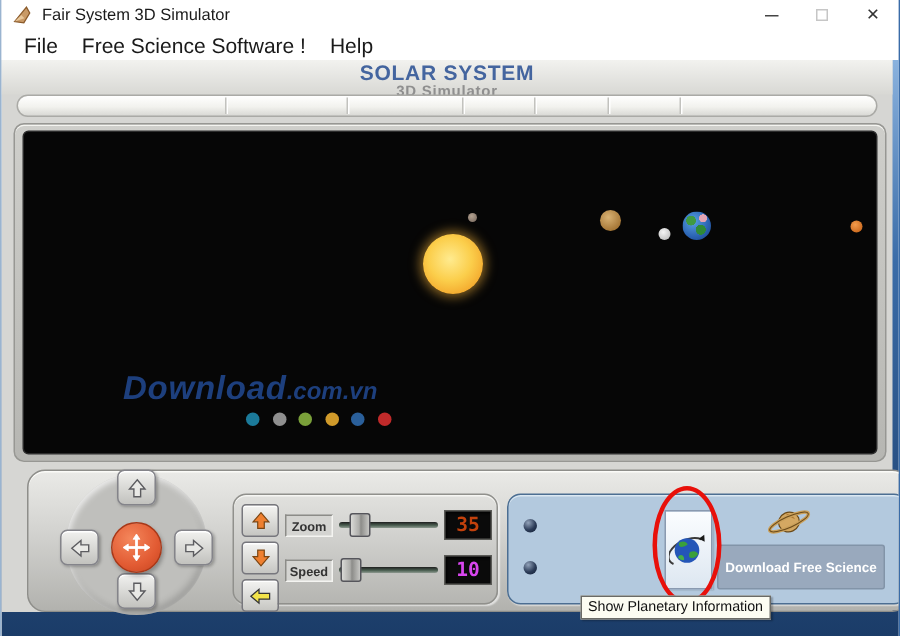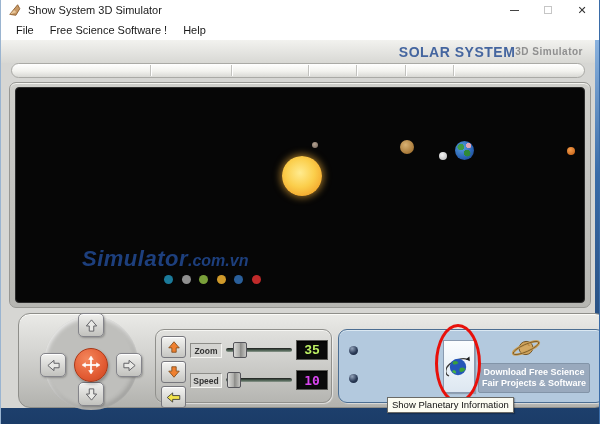--- a/index.html
+++ b/index.html
@@ -119,7 +119,7 @@
       <path d="M2 13 L11 2 L13.5 6.5 L9 14 Z" fill="#c99a66" stroke="#8a5a2a" stroke-width="1"></path>
       <path d="M2 13 L7 8 L9.5 10.5 Z" fill="#e8c79a"></path>
     </svg>
-    <span class="title-text">Show System 3D Simulator</span>
+    <span class="title-text">Fair System 3D Simulator</span>
     <div class="win-controls">
       <div class="win-btn">
           <span class="min-glyph"></span>

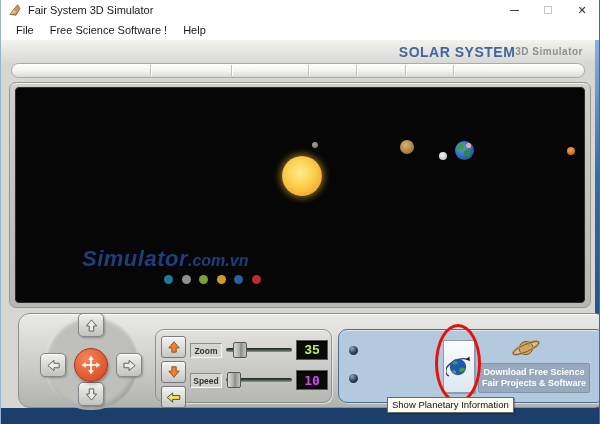--- a/index.html
+++ b/index.html
@@ -20,7 +20,7 @@
 
   
   .menubar { position:absolute; left:0; top:20px; width:100%; height:20px; background:#fff; display:flex; align-items:center; padding-left:7px; }
-  .menu-item { font-size:11px; color:#1a1a1a; padding:2px 8px 3px 8px; }
+  .menu-item { font-size:14px; color:#1a1a1a; padding:2px 8px 3px 8px; }
 
   
   .app { position:absolute; left:0; top:40px; width:599px; height:384px; background:linear-gradient(180deg,#8ab2de 0%, #3a6ca8 35%, #1b3c68 100%); }

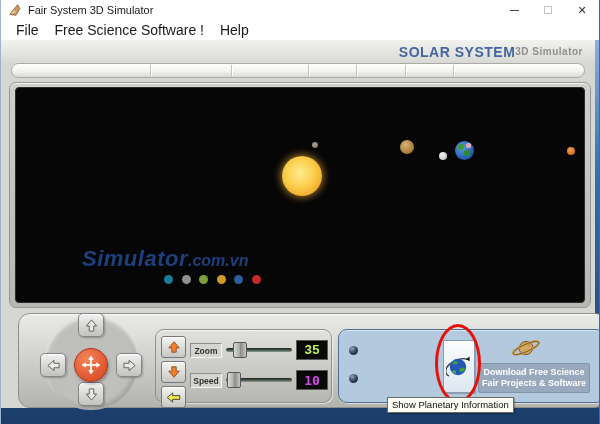--- a/index.html
+++ b/index.html
@@ -27,7 +27,7 @@
   .content { position:absolute; left:0; top:0; width:594px; height:368px; background:#d6d6d3; }
 
   
-  .app-header { position:absolute; left:0; top:0; width:100%; height:23px; background:linear-gradient(180deg,#f2f2ef,#d8d8d4); display:flex; align-items:center; justify-content:flex-end; padding:0 12px 0 12px; }
+  .app-header { position:absolute; left:0; top:0; width:100%; height:23px; background:linear-gradient(180deg,#f2f2ef,#d8d8d4); display:flex; align-items:center; justify-content:space-between; padding:0 12px 0 12px;flex-direction:column; }
   .app-header .ttl { font-size:14px; font-weight:bold; color:#44659f; letter-spacing:.5px; }
   .app-header .sub { font-size:10px; font-weight:bold; color:#8f8f8f; letter-spacing:.5px; }
 

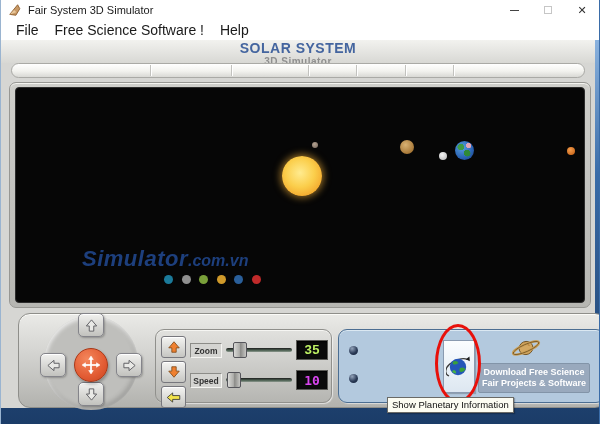--- a/index.html
+++ b/index.html
@@ -158,7 +158,7 @@
 
       <div class="viewport-frame">
         <div class="screen" id="screen">
-          <div class="watermark"><span class="main">Simulator</span><span class="suffix">.com.vn</span></div>
+          <div class="watermark"><span class="main">Download</span><span class="suffix">.com.vn</span></div>
           <div class="wm-dots" id="wm-dots">
               <span class="wm-dot" style="background: rgb(27, 122, 154);"></span>
               <span class="wm-dot" style="background: rgb(143, 143, 143);"></span>

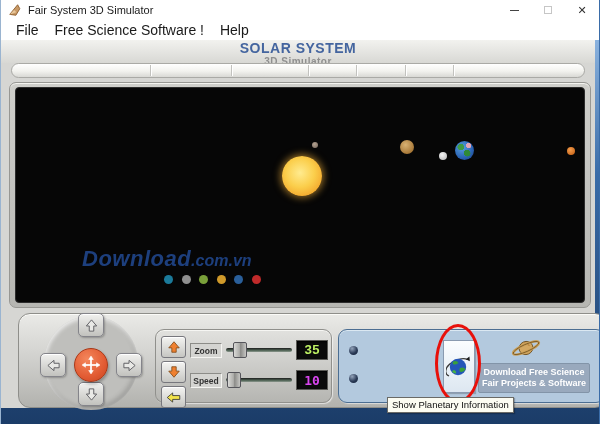--- a/index.html
+++ b/index.html
@@ -87,7 +87,7 @@
   .slider .thumb { position:absolute; top:0; width:14px; height:16px; background:linear-gradient(90deg,#d9d9d6,#aeaeab 45%,#8c8c89 55%,#c6c6c3); border:1px solid #55555b; border-radius:2px; }
 
   .lcd { position:absolute; left:140px; width:32px; height:20px; background:#0a0a0a; border:1px solid #5a5a56; box-shadow:inset 1px 1px 2px #000; font-family:"DejaVu Sans Mono", monospace; font-size:13px; font-weight:bold; display:flex; align-items:center; justify-content:center; }
-  .lcd-zoom  { top:10px; color:#bef264;font-family:Liberation Mono, monospace; }
+  .lcd-zoom  { top:10px; color:#c2410c; }
   .lcd-speed { top:40px; color:#d946ef; }
 
   

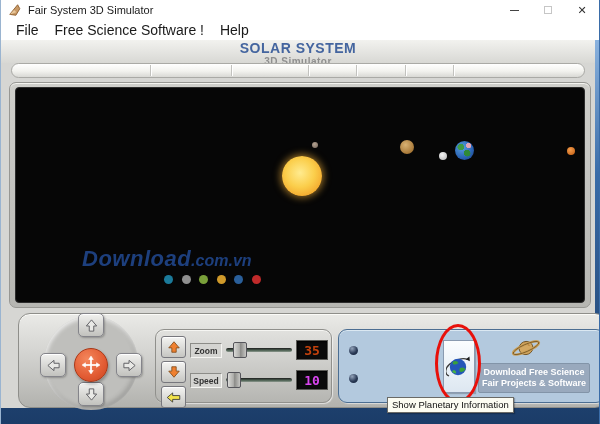--- a/index.html
+++ b/index.html
@@ -273,7 +273,6 @@
           </div>
           <div class="promo-box">
             <div>Download Free Science</div>
-            <div>Fair Projects &amp; Software</div>
           </div>
         </div>
       </div>

